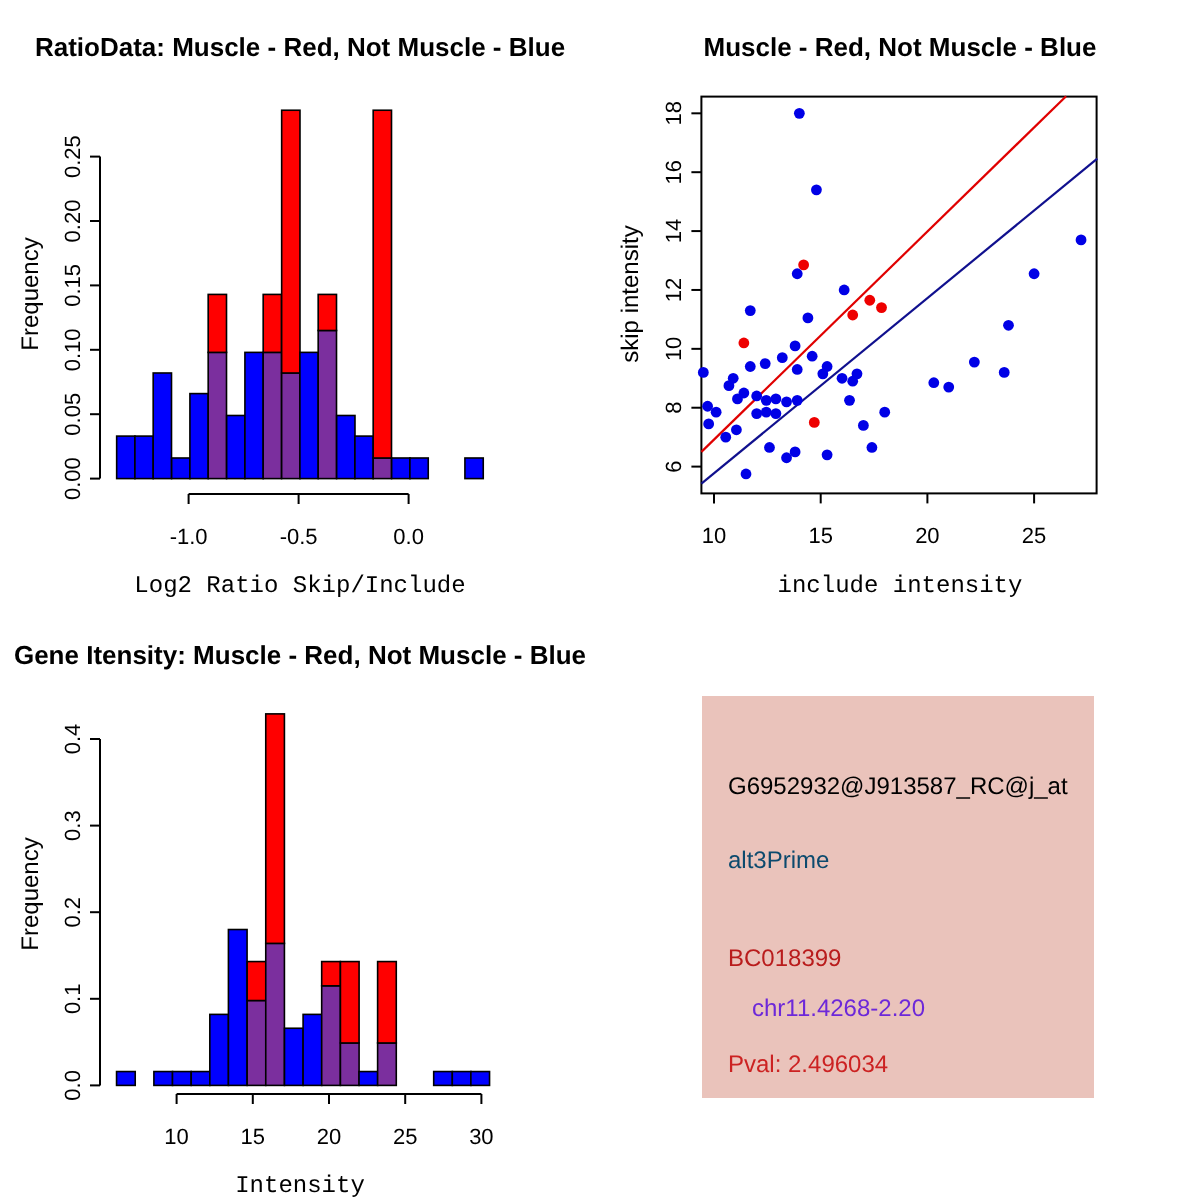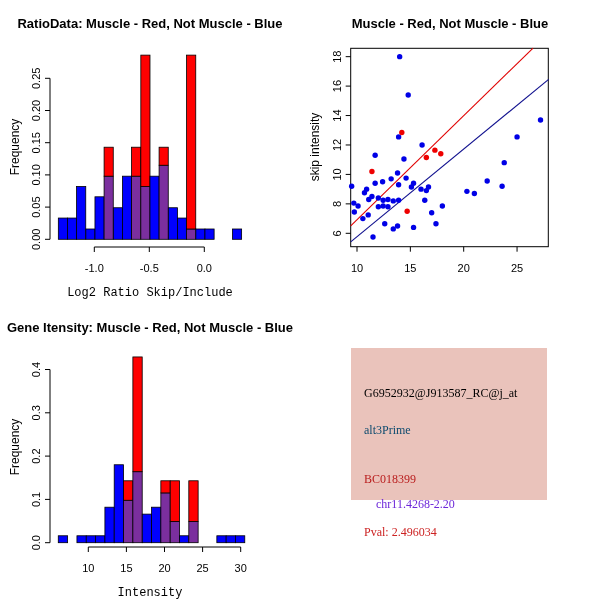--- a/index.html
+++ b/index.html
@@ -159,6 +159,7 @@
         <circle cx="107.149" cy="211.22" r="2.7" fill="#EE0000"></circle>
       </svg>
     <div class="title">Muscle - Red, Not Muscle - Blue</div>
+    <div class="xlab">include intensity</div>
     <div class="ylab">skip intensity</div>
   </div>
 

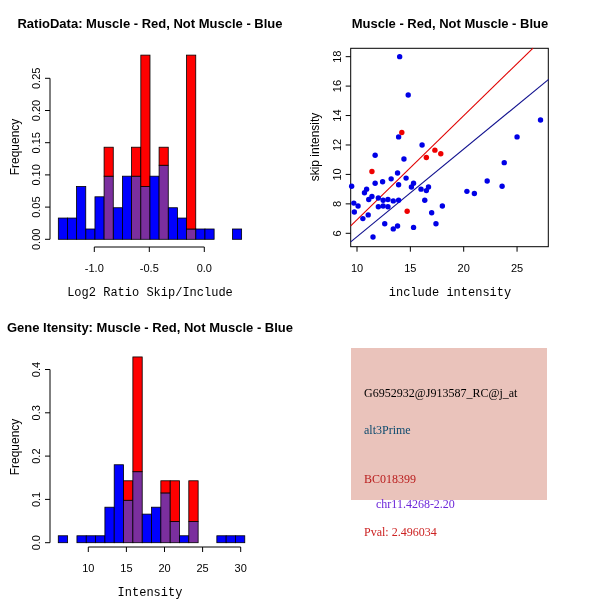--- a/index.html
+++ b/index.html
@@ -14,7 +14,7 @@
   .ylab{position:absolute;top:140px;left:-135px;width:300px;height:14px;text-align:center;
         font-size:12px;transform:rotate(-90deg);}
   .tick{font-size:11px;fill:#000;font-family:"Liberation Sans",sans-serif;}
-  .infobox{position:absolute;left:51px;top:48px;width:196px;height:152px;font-family:Liberation Serif, serif;}
+  .infobox{position:absolute;left:51px;top:48px;width:196px;height:201px;}
   .iline{position:absolute;left:13px;font-size:12px;white-space:nowrap;}
 </style>
 </head>

